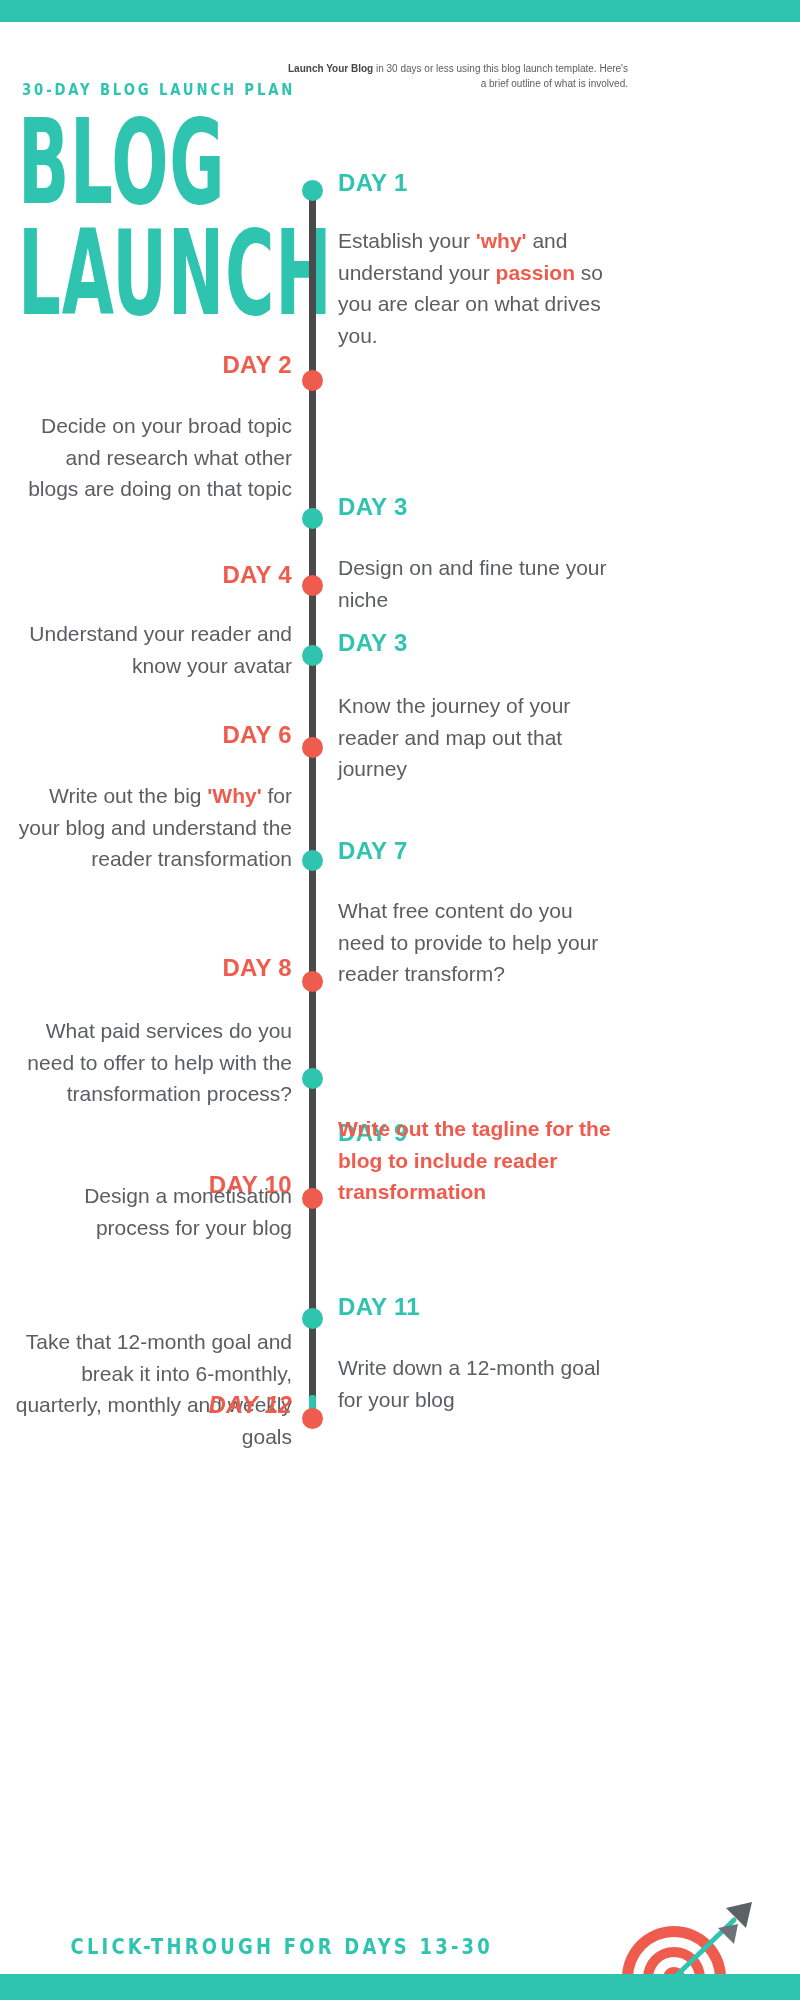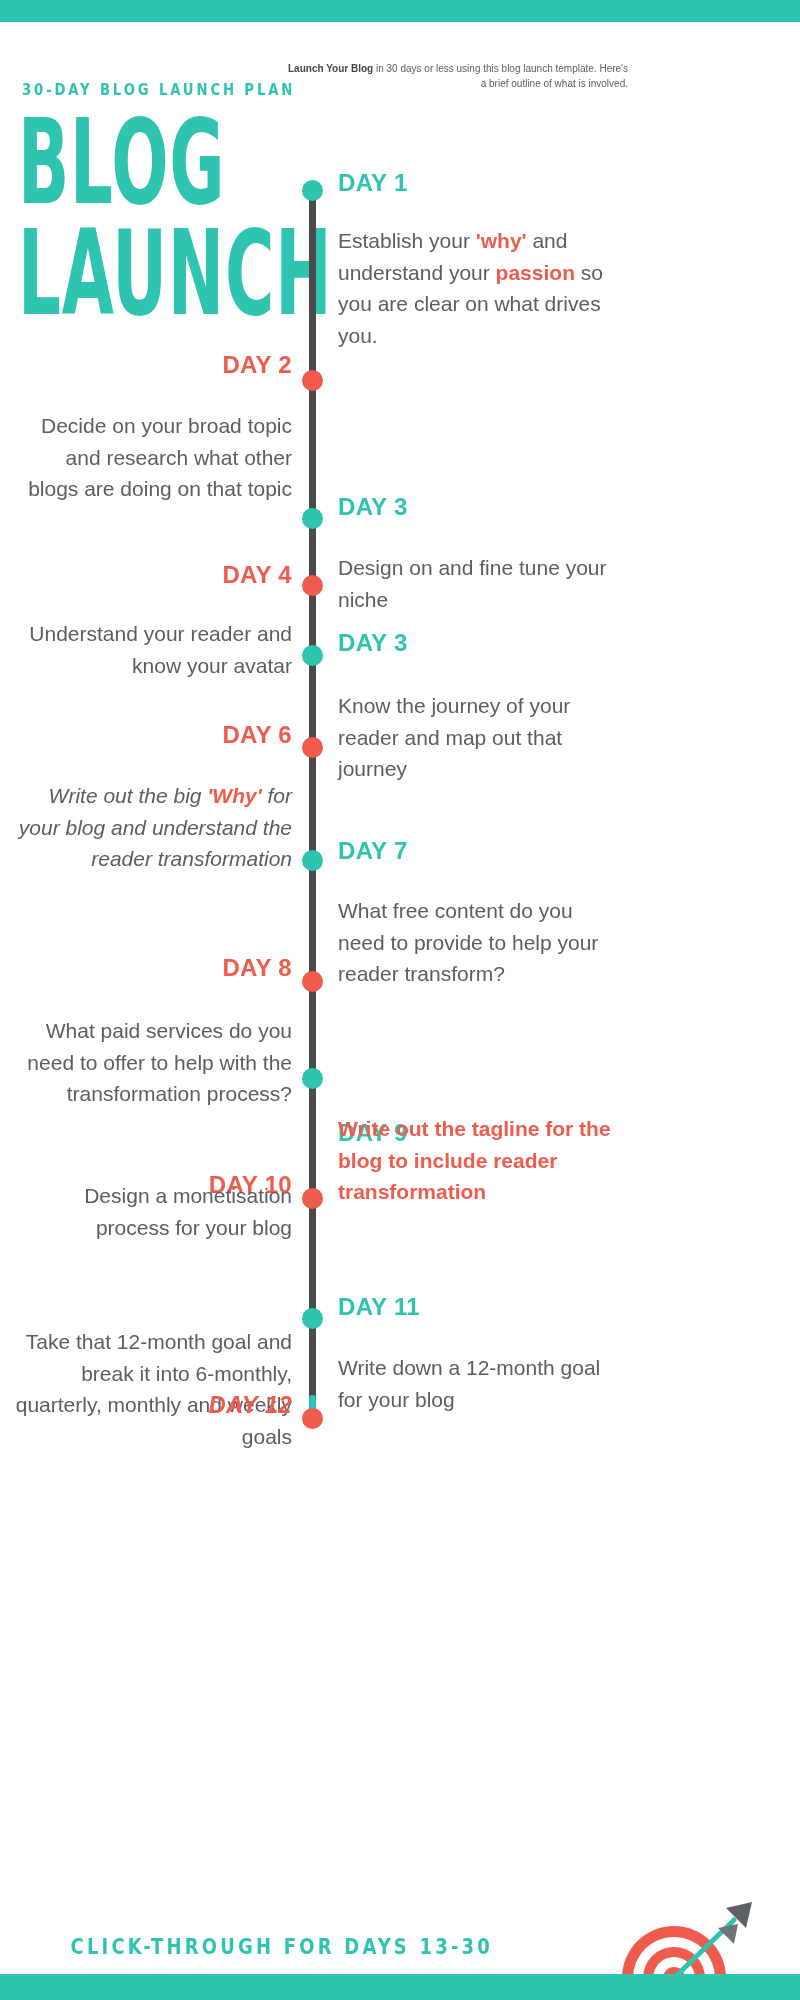--- a/index.html
+++ b/index.html
@@ -214,7 +214,7 @@
       <div class="entry left" style="top: 722px;">
         <div class="day-label coral">DAY 6</div>
       </div>
-      <div class="entry left" style="top: 760px; font-style: italic;">
+      <div class="entry left" style="top: 760px;">
         <p class="day-body"><span>Write out the big </span><span class="hl">'Why'</span><span> for your blog and understand the reader transformation</span></p>
       </div>
       <div class="dot teal" style="top: 850px;"></div>

